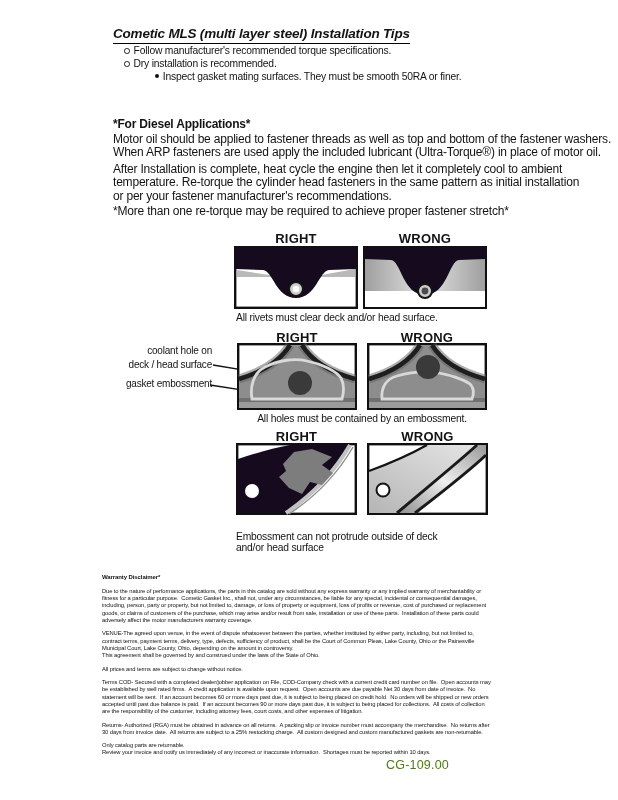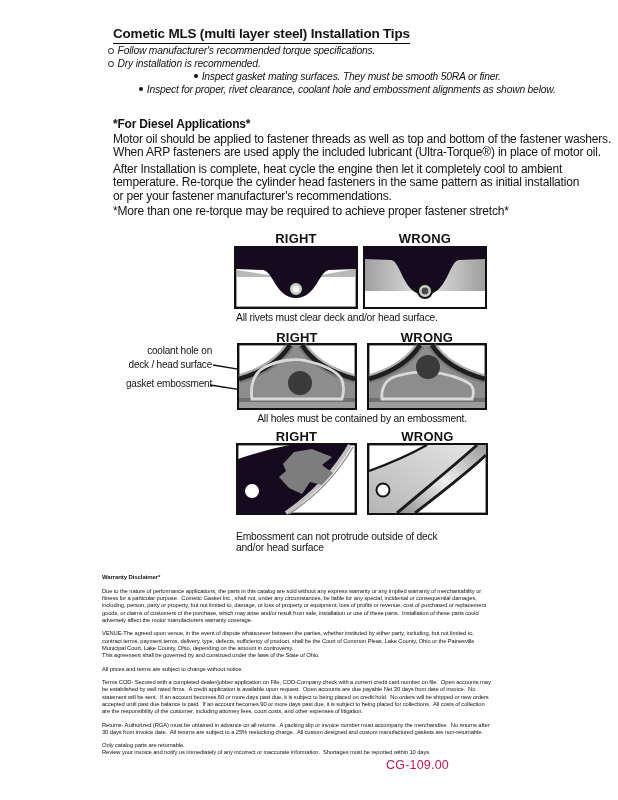--- a/index.html
+++ b/index.html
@@ -6,7 +6,7 @@
   .page{position:relative;width:618px;height:800px;background:#fff;overflow:hidden;
         font-family:"Liberation Sans",sans-serif;color:#131313;letter-spacing:-0.2px;}
   .abs{position:absolute;}
-  .title{font-size:13.5px;font-weight:bold;border-bottom:1.7px solid #000;padding-bottom:2px;white-space:nowrap;}
+  .title{font-size:13.5px;font-weight:bold;border-bottom:1.7px solid #000;padding-bottom:2px;white-space:nowrap;font-style:italic;}
   .b-line{display:flex;align-items:flex-start;font-size:10.3px;line-height:13px;white-space:nowrap;}
   .b-line.sub{margin-left:31px;justify-content:center;}
   .o-marker{width:3.6px;height:3.6px;border:1px solid #222;border-radius:50%;margin:4px 4px 0 0;flex:none;}

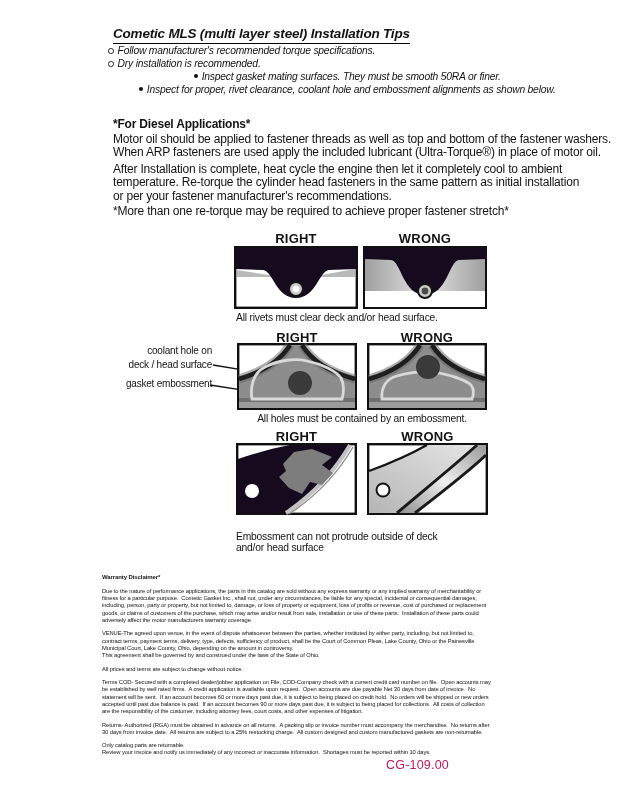--- a/index.html
+++ b/index.html
@@ -30,7 +30,7 @@
     <span class="title">Cometic MLS (multi layer steel) Installation Tips</span>
   </div>
 
-  <div class="abs" style="left:108px;top:44px;font-style:italic;">
+  <div class="abs" style="left:124px;top:44px;">
     <div class="b-line">
         <span class="o-marker"></span>
         <span>Follow manufacturer's recommended torque specifications.</span>

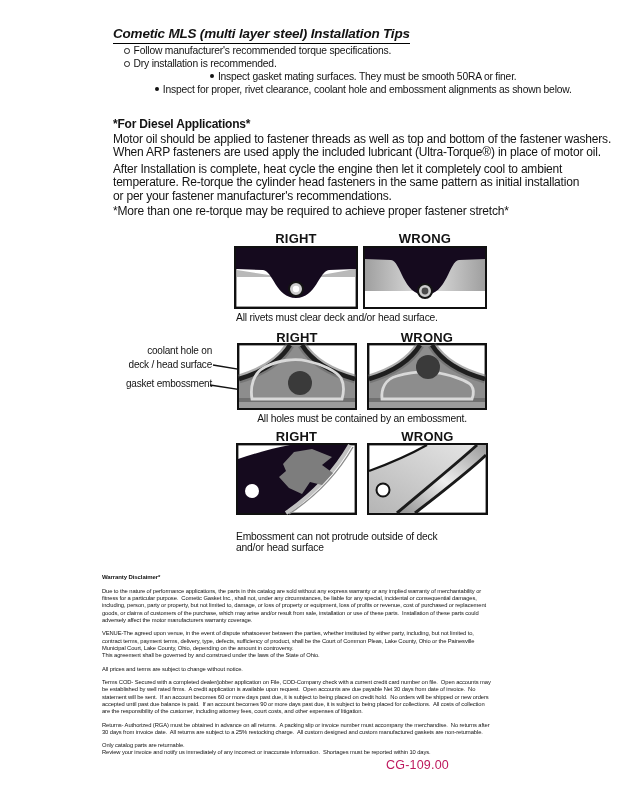--- a/index.html
+++ b/index.html
@@ -42,10 +42,6 @@
     <div class="b-line sub">
         <span class="dot-marker"></span>
         <span>Inspect gasket mating surfaces.  They must be smooth 50RA or finer.</span>
-      </div>
-    <div class="b-line sub">
-        <span class="dot-marker"></span>
-        <span>Inspect for proper, rivet clearance, coolant hole and embossment alignments as shown below.</span>
       </div>
   </div>
 

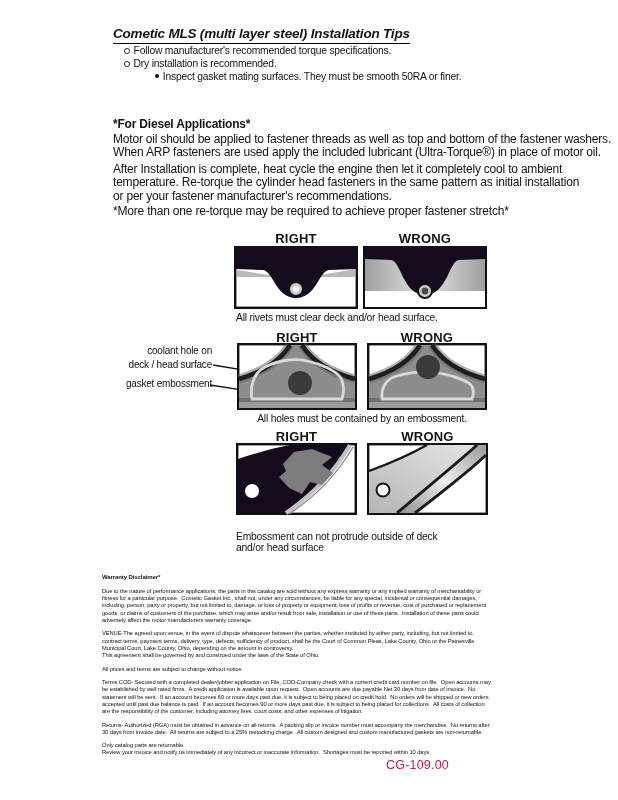--- a/index.html
+++ b/index.html
@@ -19,7 +19,7 @@
   .fineprint{font-size:5.8px;line-height:7.15px;letter-spacing:-0.1px;width:478px;}
   .fp-head{font-weight:bold;margin:0 0 7px 0;font-size:6px;}
   .fp-para{white-space:pre-wrap;margin:0 0 6.5px 0;}
-  .pagenum{font-size:12.5px;letter-spacing:0.2px;color:#be185d;}
+  .pagenum{font-size:12.5px;letter-spacing:0.2px;color:#4d7c0f;}
 </style>
 </head>
 <body>

